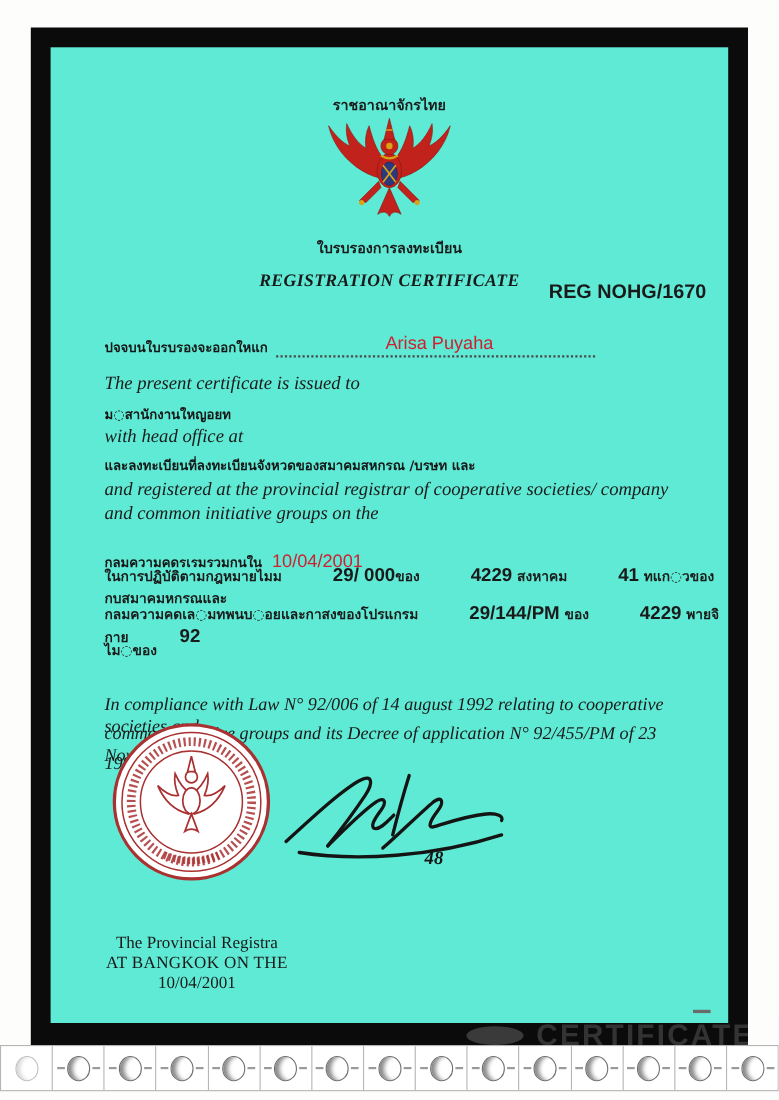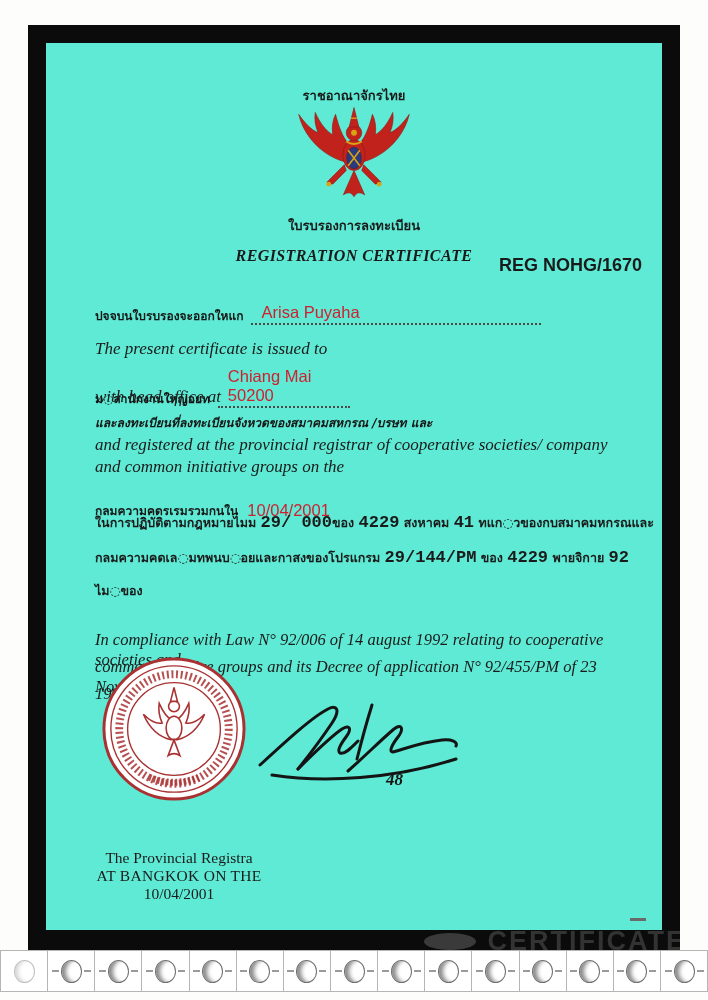--- a/index.html
+++ b/index.html
@@ -30,7 +30,7 @@
   .italic-en { left:49px; font-style:italic; font-size:17px; }
   .value-line { display:inline-block; border-bottom:2px dotted #4a4a4a; margin-left:8px;
                 font-family:"Liberation Sans",sans-serif; font-size:16.5px; color:var(--value-red,#cf2030);
-                padding:0 4px 1px 10px; }
+                padding:0 4px 1px 10px;text-align:center; }
   .red { color:var(--value-red,#cf2030); font-family:"Liberation Sans",sans-serif; font-size:16.5px; }
 
   .r-issued { top:260px; }

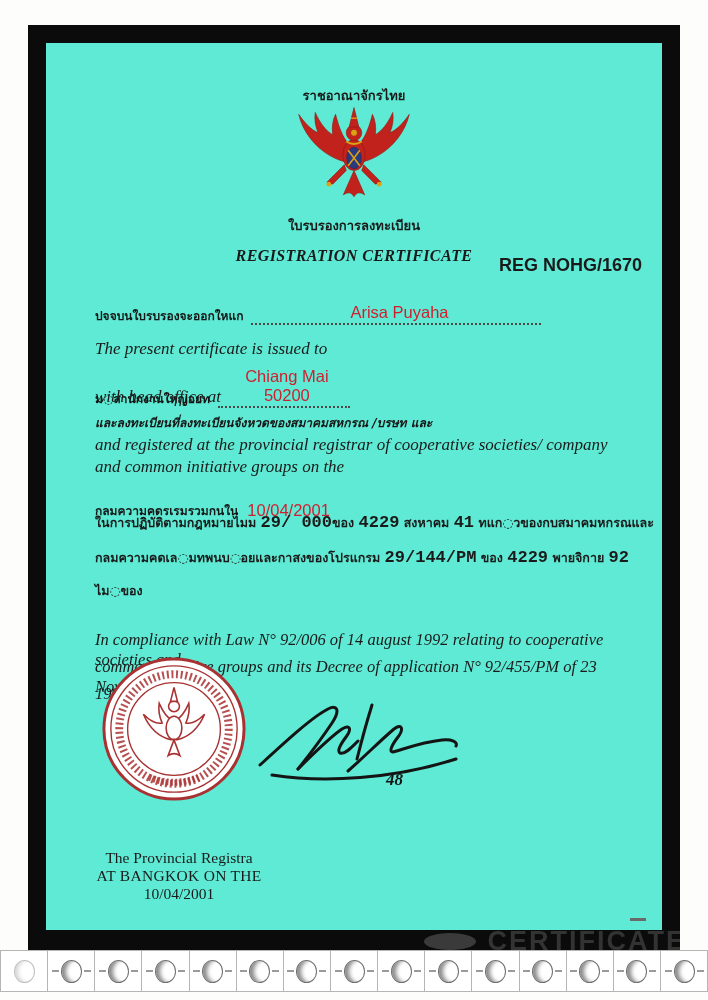--- a/index.html
+++ b/index.html
@@ -114,7 +114,6 @@
 
       <div class="abs row r-office">
         <span class="lbl-th">ม◌สานักงานใหญอยท</span>
-        <span class="value-line">Chiang Mai 50200</span>
       </div>
       <div class="abs italic-en l-office-en">with head office at</div>
 

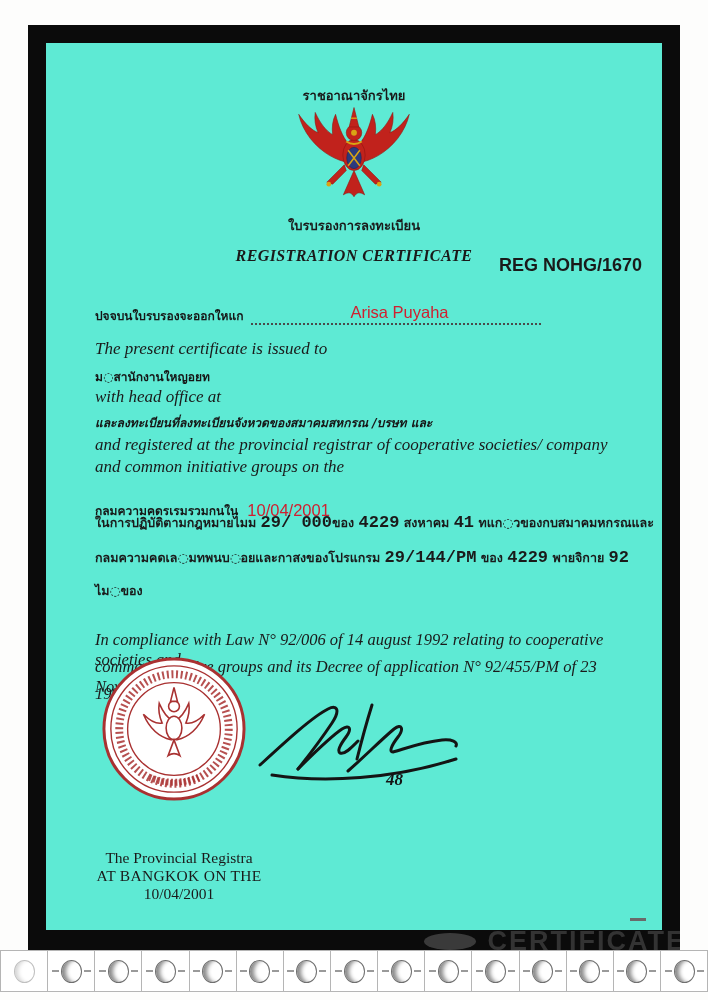--- a/index.html
+++ b/index.html
@@ -39,7 +39,7 @@
   .r-office { top:324px; }
   .r-office .value-line { width:132px; }
   .l-office-en { top:344px; }
-  .l-registered-th { top:370px; left:49px;font-style:italic; }
+  .l-registered-th { top:370px; left:49px; }
   .l-reg-en1 { top:392px; }
   .l-reg-en2 { top:414px; }
   .r-date { top:458px; align-items:flex-end; gap:9px; }

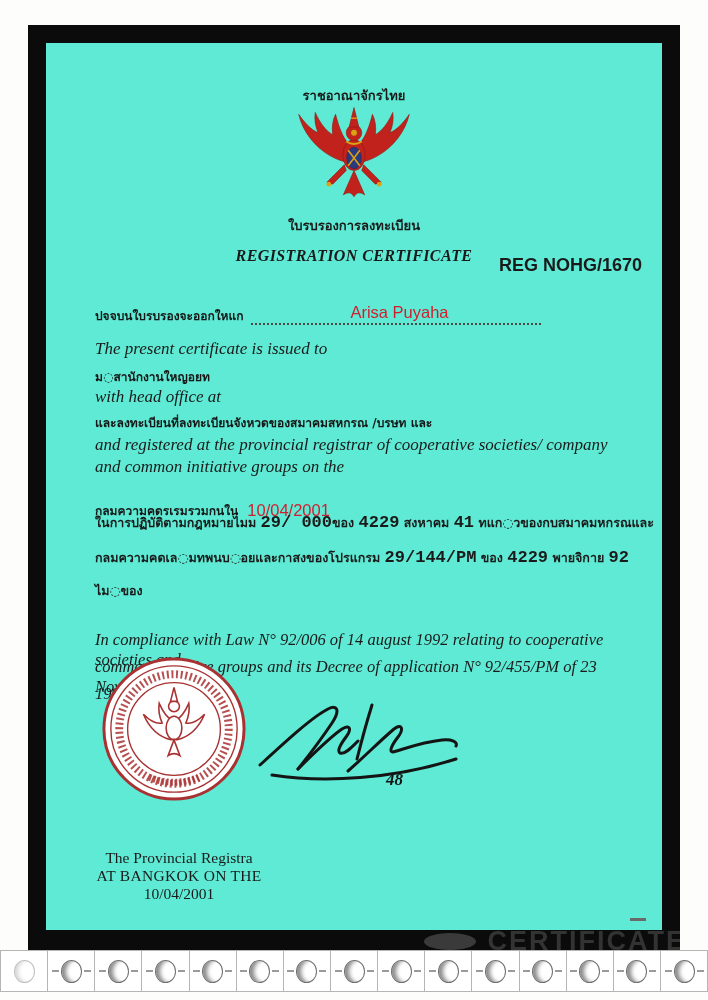--- a/index.html
+++ b/index.html
@@ -44,7 +44,7 @@
   .l-reg-en2 { top:414px; }
   .r-date { top:458px; align-items:flex-end; gap:9px; }
   .law { left:49px; font-family:"DejaVu Sans",sans-serif; font-weight:600; font-size:12.5px; }
-  .law b { font-family:Liberation Mono, monospace; font-size:17px; font-weight:bold; }
+  .law b { font-family:Liberation Sans, sans-serif; font-size:17px; font-weight:bold;margin-left:42px; }
   .law1 { top:470px; } .law2 { top:505px; } .law3 { top:538px; }
   .comp { left:49px; font-style:italic; font-size:16.5px;margin-top:27px; }
   .c1 { top:560px; } .c2 { top:587px; } .c3 { top:614px; }

